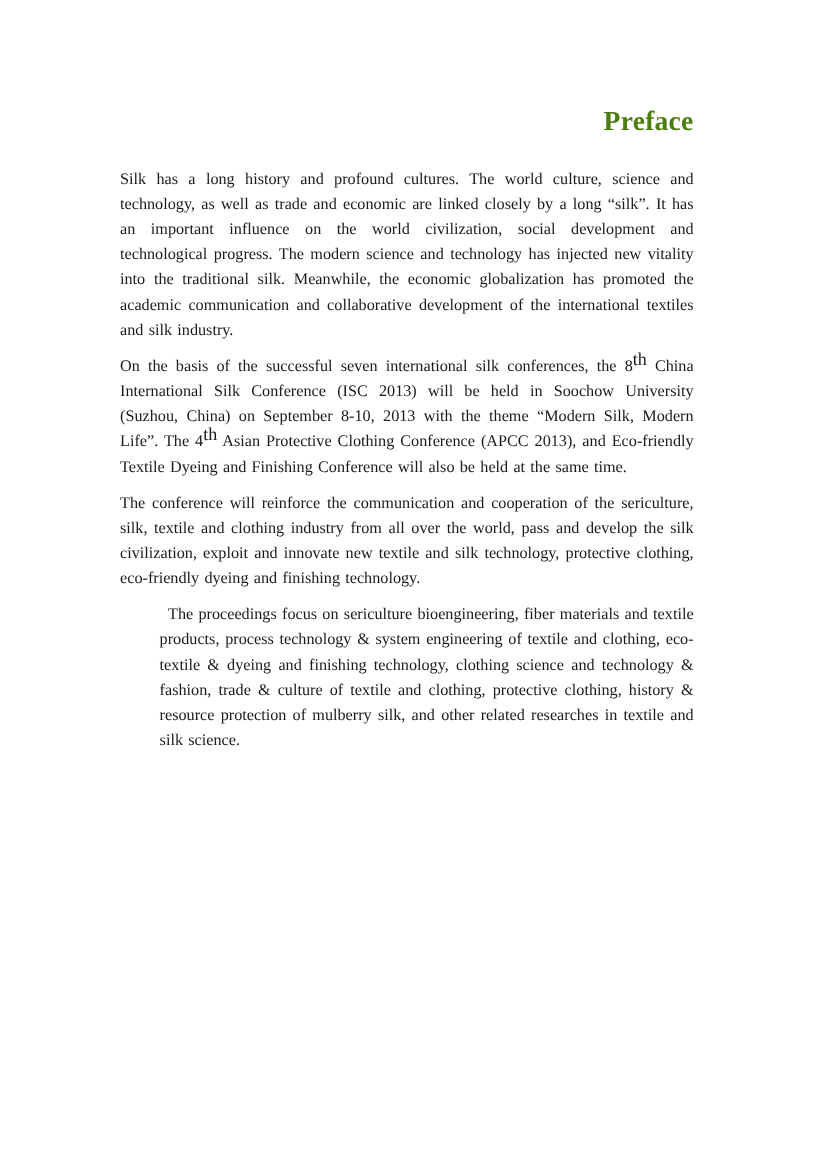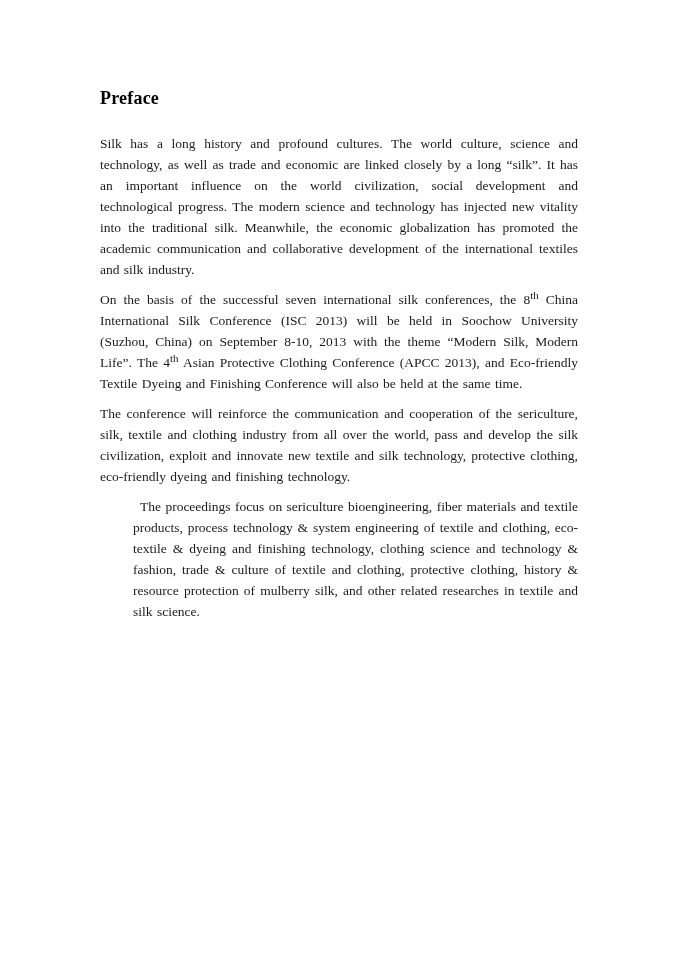--- a/index.html
+++ b/index.html
@@ -23,11 +23,11 @@
     width: 478px;
   }
   .doc-title {
-    font-size: 18px;
+    font-size: 23px;
     font-weight: bold;
-    text-align: left;
+    text-align: right;
     margin: 0 0 24px 0;
-    color: #000000;
+    color: #4d7c0f;
     letter-spacing: 0.2px;
   }
   .para {

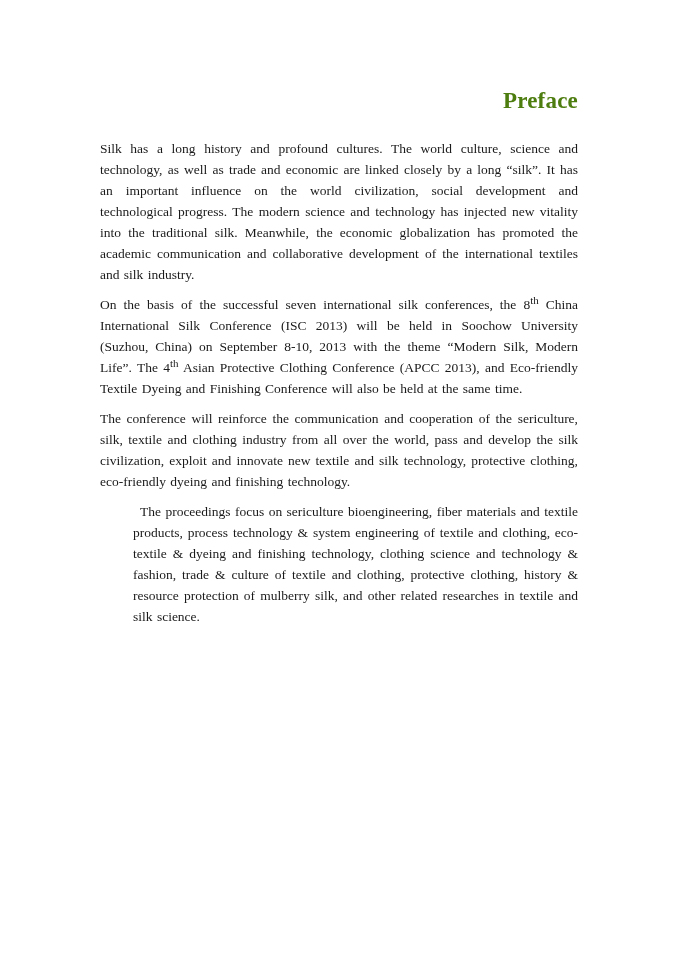--- a/index.html
+++ b/index.html
@@ -42,7 +42,7 @@
     margin-left: 33px;
   }
   .para sup {
-    font-size: 11px;
+    font-size: 15px;
     line-height: 0;
     vertical-align: super;
     margin-top: 44px;

